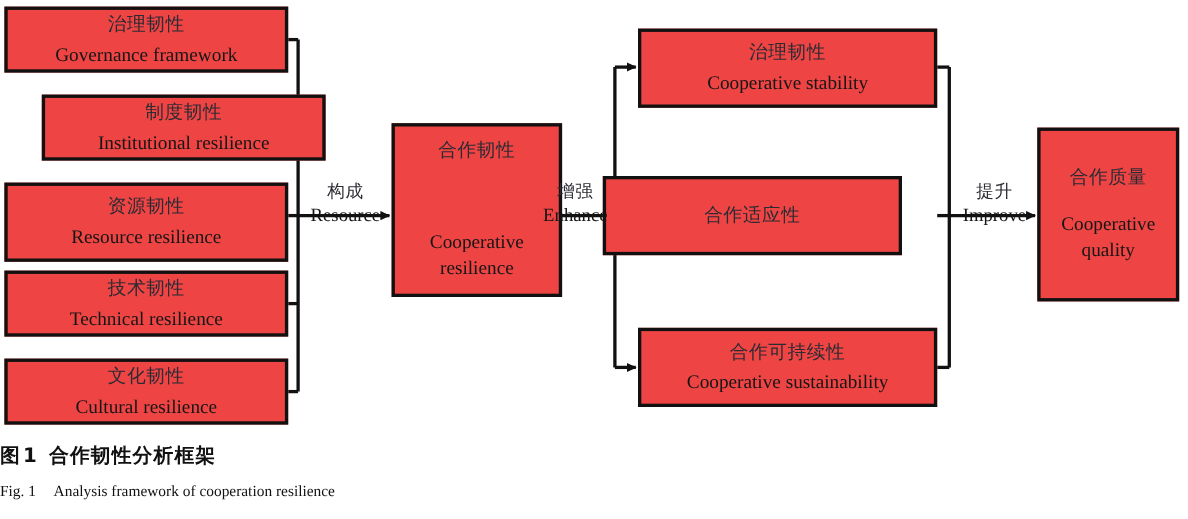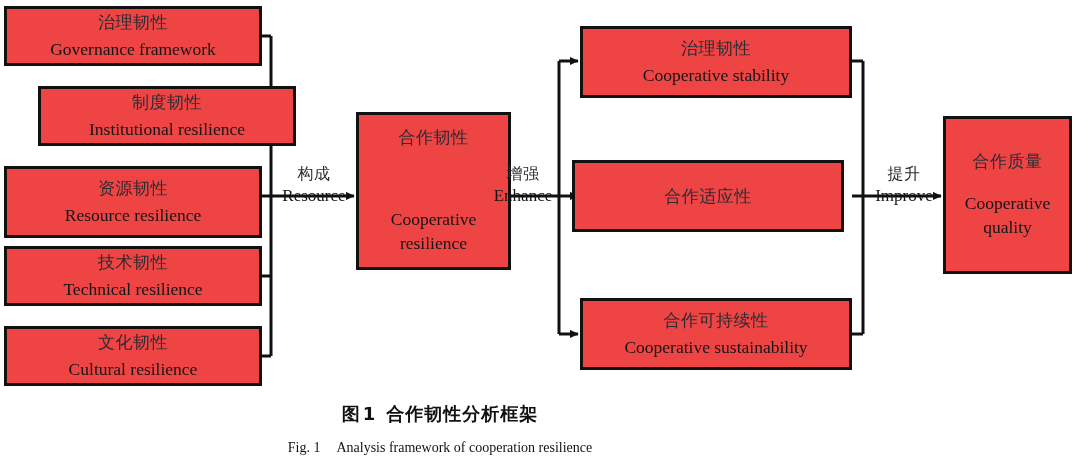--- a/index.html
+++ b/index.html
@@ -175,7 +175,7 @@
     <span class="en">Cooperative stability</span>
   </div>
 
-  <div class="node" style="left:572px; top:160px; width:272px; height:72px;">
+  <div class="node" style="left:548px; top:160px; width:272px; height:72px;">
     <span class="cn">合作适应性</span>
   </div>
 

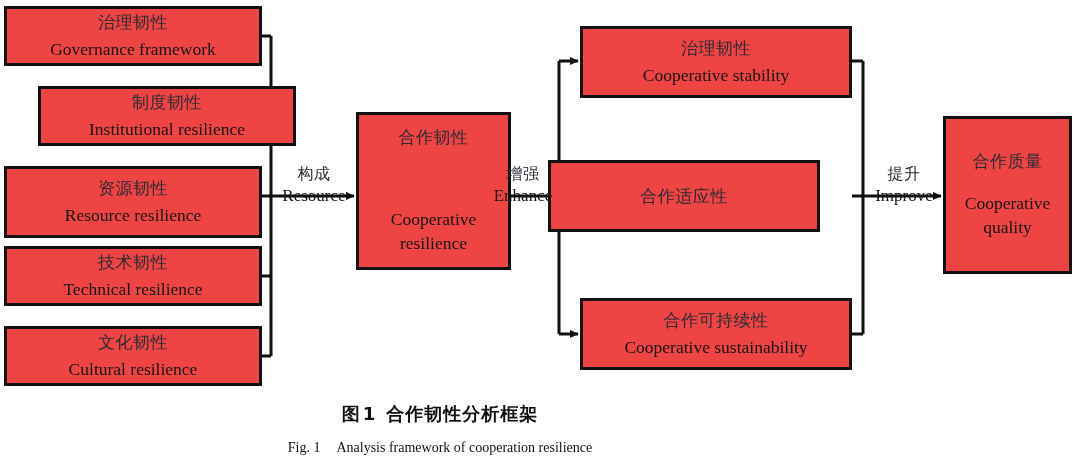--- a/index.html
+++ b/index.html
@@ -81,7 +81,6 @@
     position: absolute;
     left: 0;
     width: 880px;
-    text-align: center;
   }
   #caption-cn {
     top: 402px;

